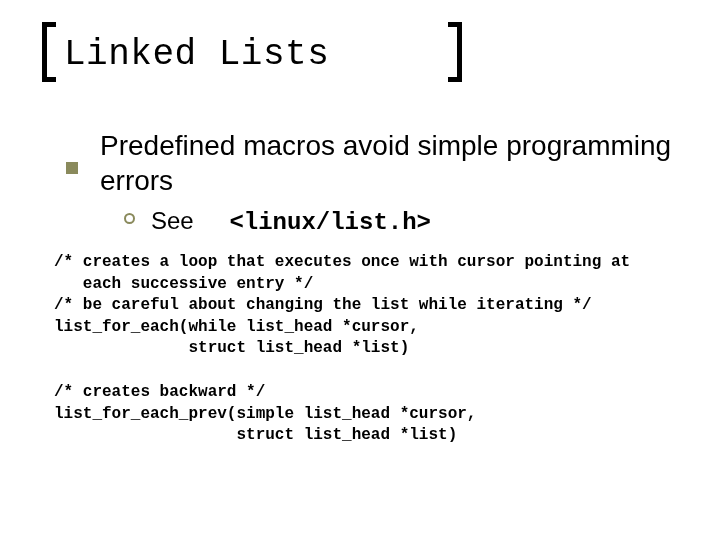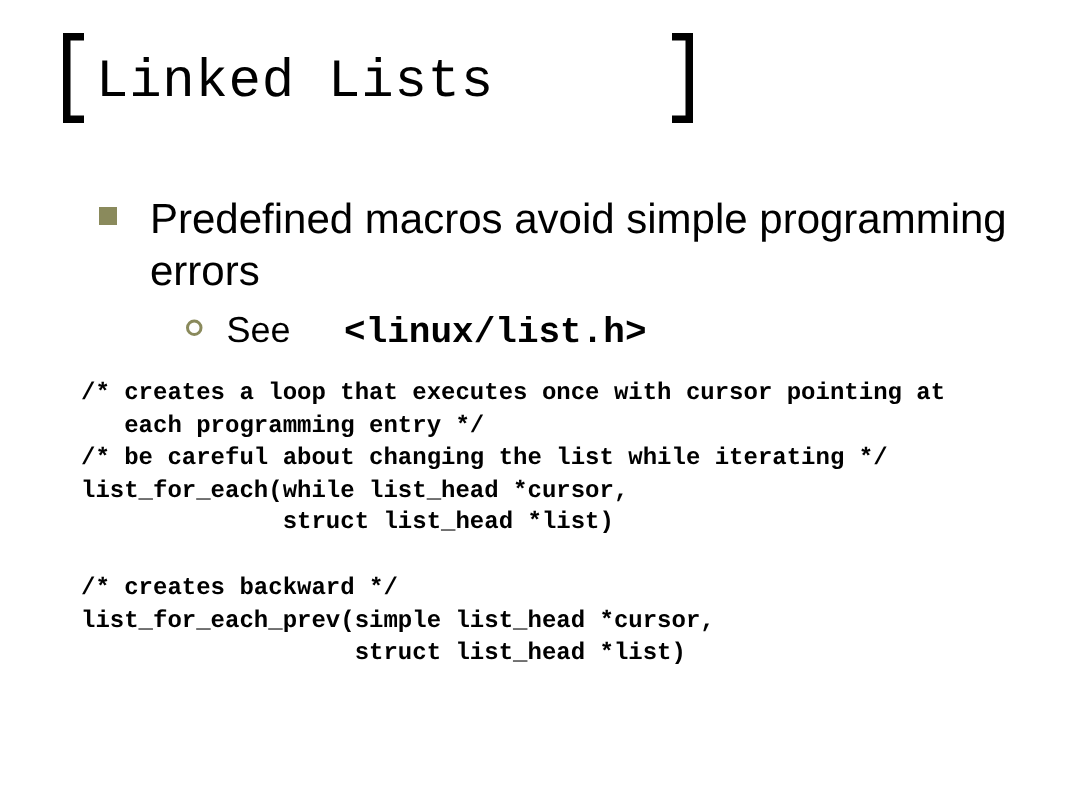--- a/index.html
+++ b/index.html
@@ -55,7 +55,7 @@
   }
   .lvl1 {
     display: flex;
-    align-items: flex-start;
+    align-items: center;
     margin-bottom: 8px;
     margin-top: 47px;
   }

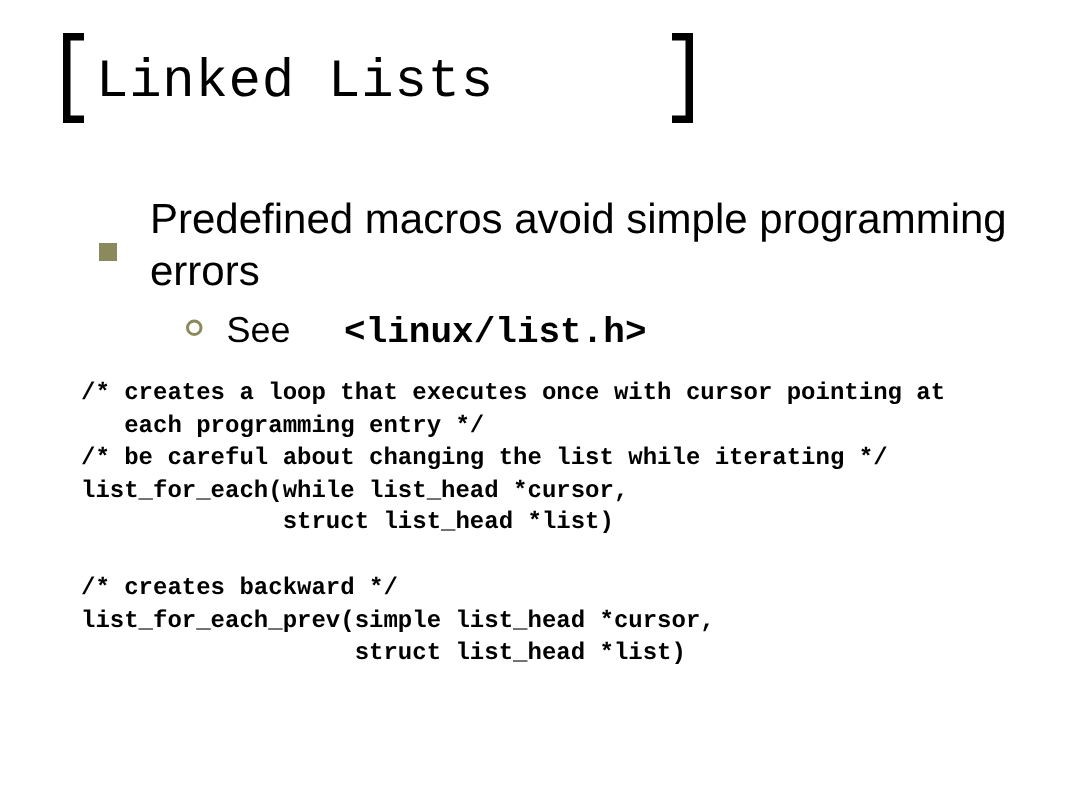--- a/index.html
+++ b/index.html
@@ -135,7 +135,7 @@
     </div>
 
     <div class="codeblock"><span>/* creates a loop that executes once with cursor pointing at</span>
-<span>   each programming entry */</span>
+<span>   each successive entry */</span>
 <span>/* be careful about changing the list while iterating */</span>
 <span>list_for_each(while list_head *cursor,</span>
 <span>              struct list_head *list)</span>

